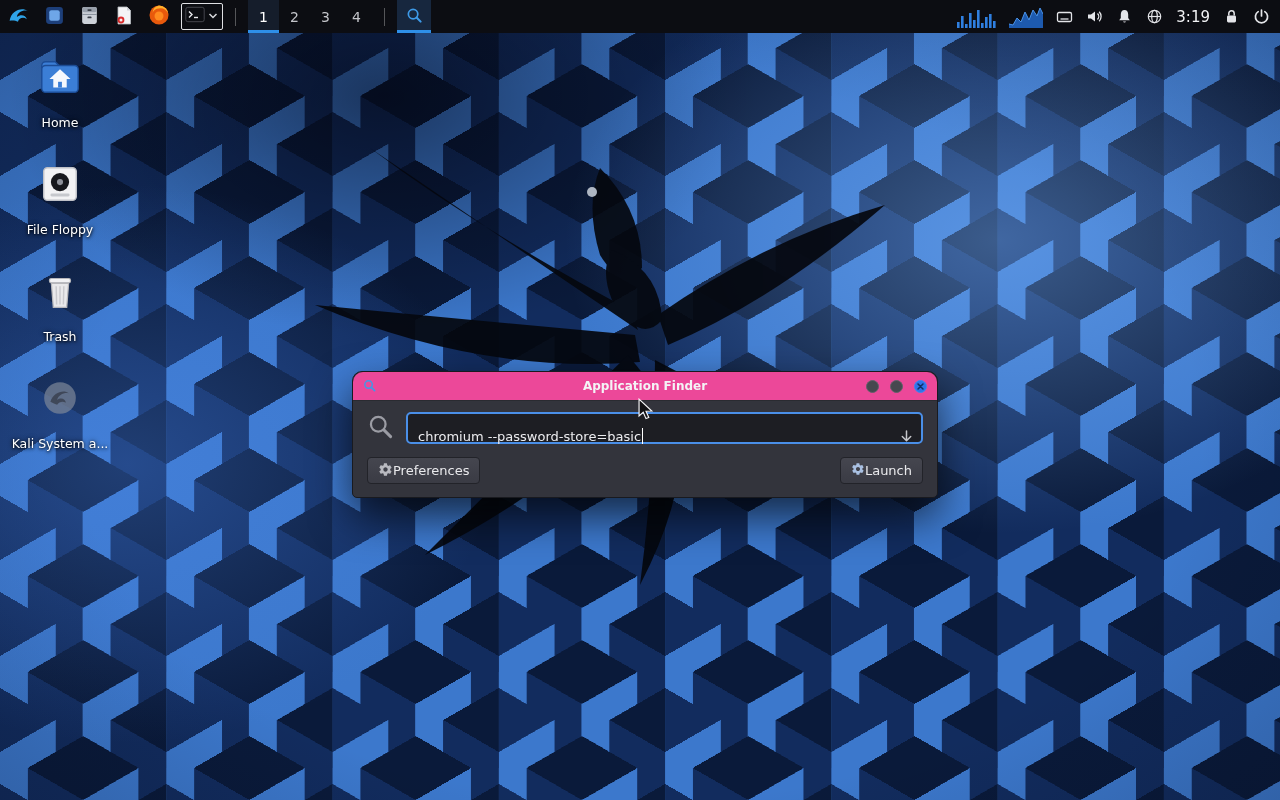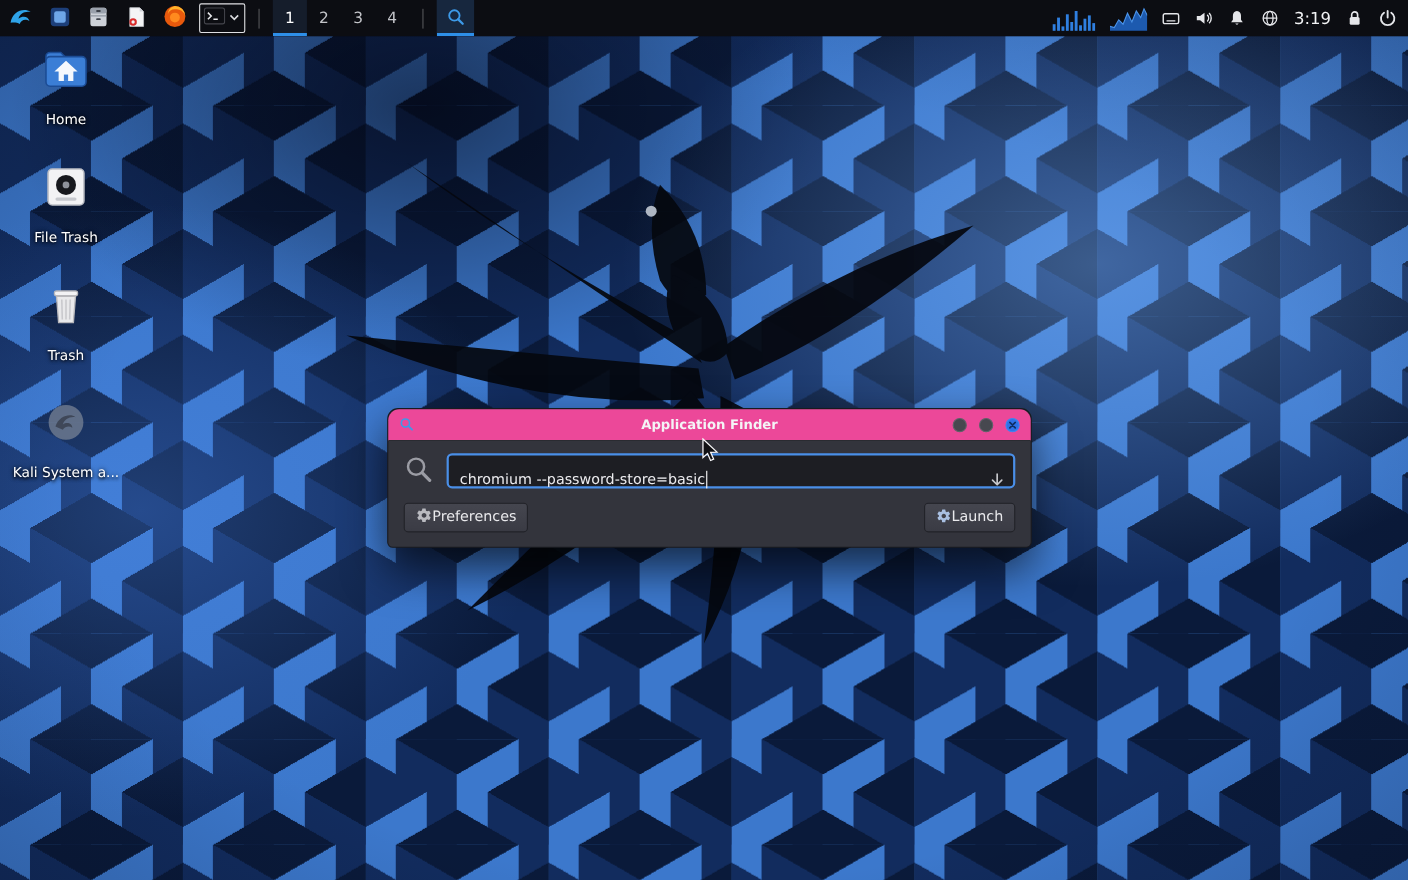--- a/index.html
+++ b/index.html
@@ -55,7 +55,7 @@
   .clock { font-size:15px; color:#f2f3f5; cursor:pointer; }
 
   
-  .dicons { position:absolute; left:8px; top:40px; width:104px; z-index:5;
+  .dicons { position:absolute; left:8px; top:54px; width:104px; z-index:5;
             display:flex; flex-direction:column; }
   .dicon { display:flex; flex-direction:column; align-items:center; justify-content:space-between;
            height:76px; margin-bottom:31px; cursor:pointer; }

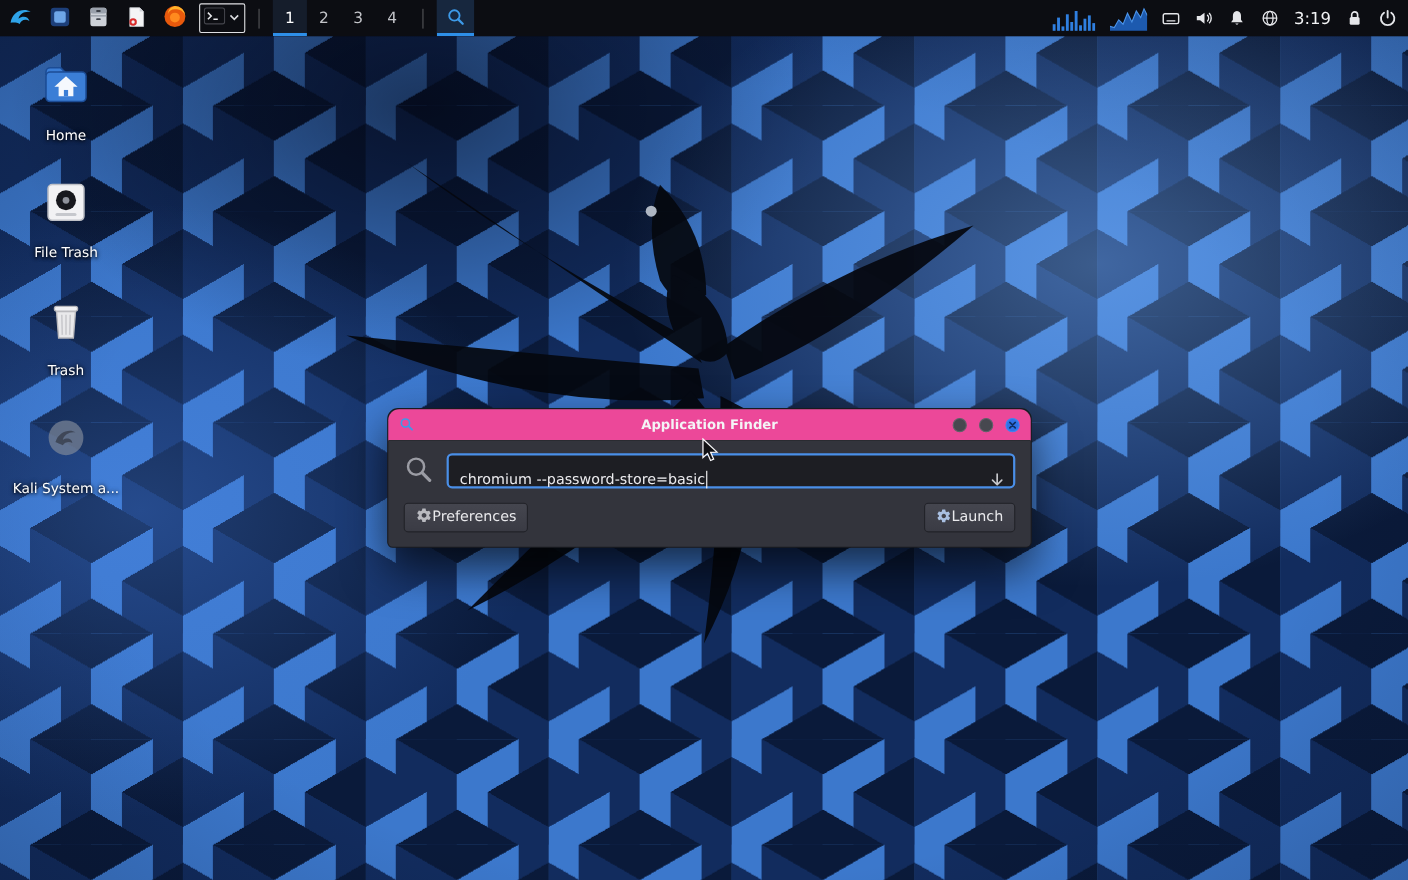--- a/index.html
+++ b/index.html
@@ -296,7 +296,7 @@
             <rect x="14" y="34" width="20" height="3" rx="1.5" fill="#c6c8cd"></rect>
           </svg>
       </span>
-      <span class="dlabel">File Trash</span>
+      <span class="dlabel">File Floppy</span>
     </div>
 
     <div class="dicon">

